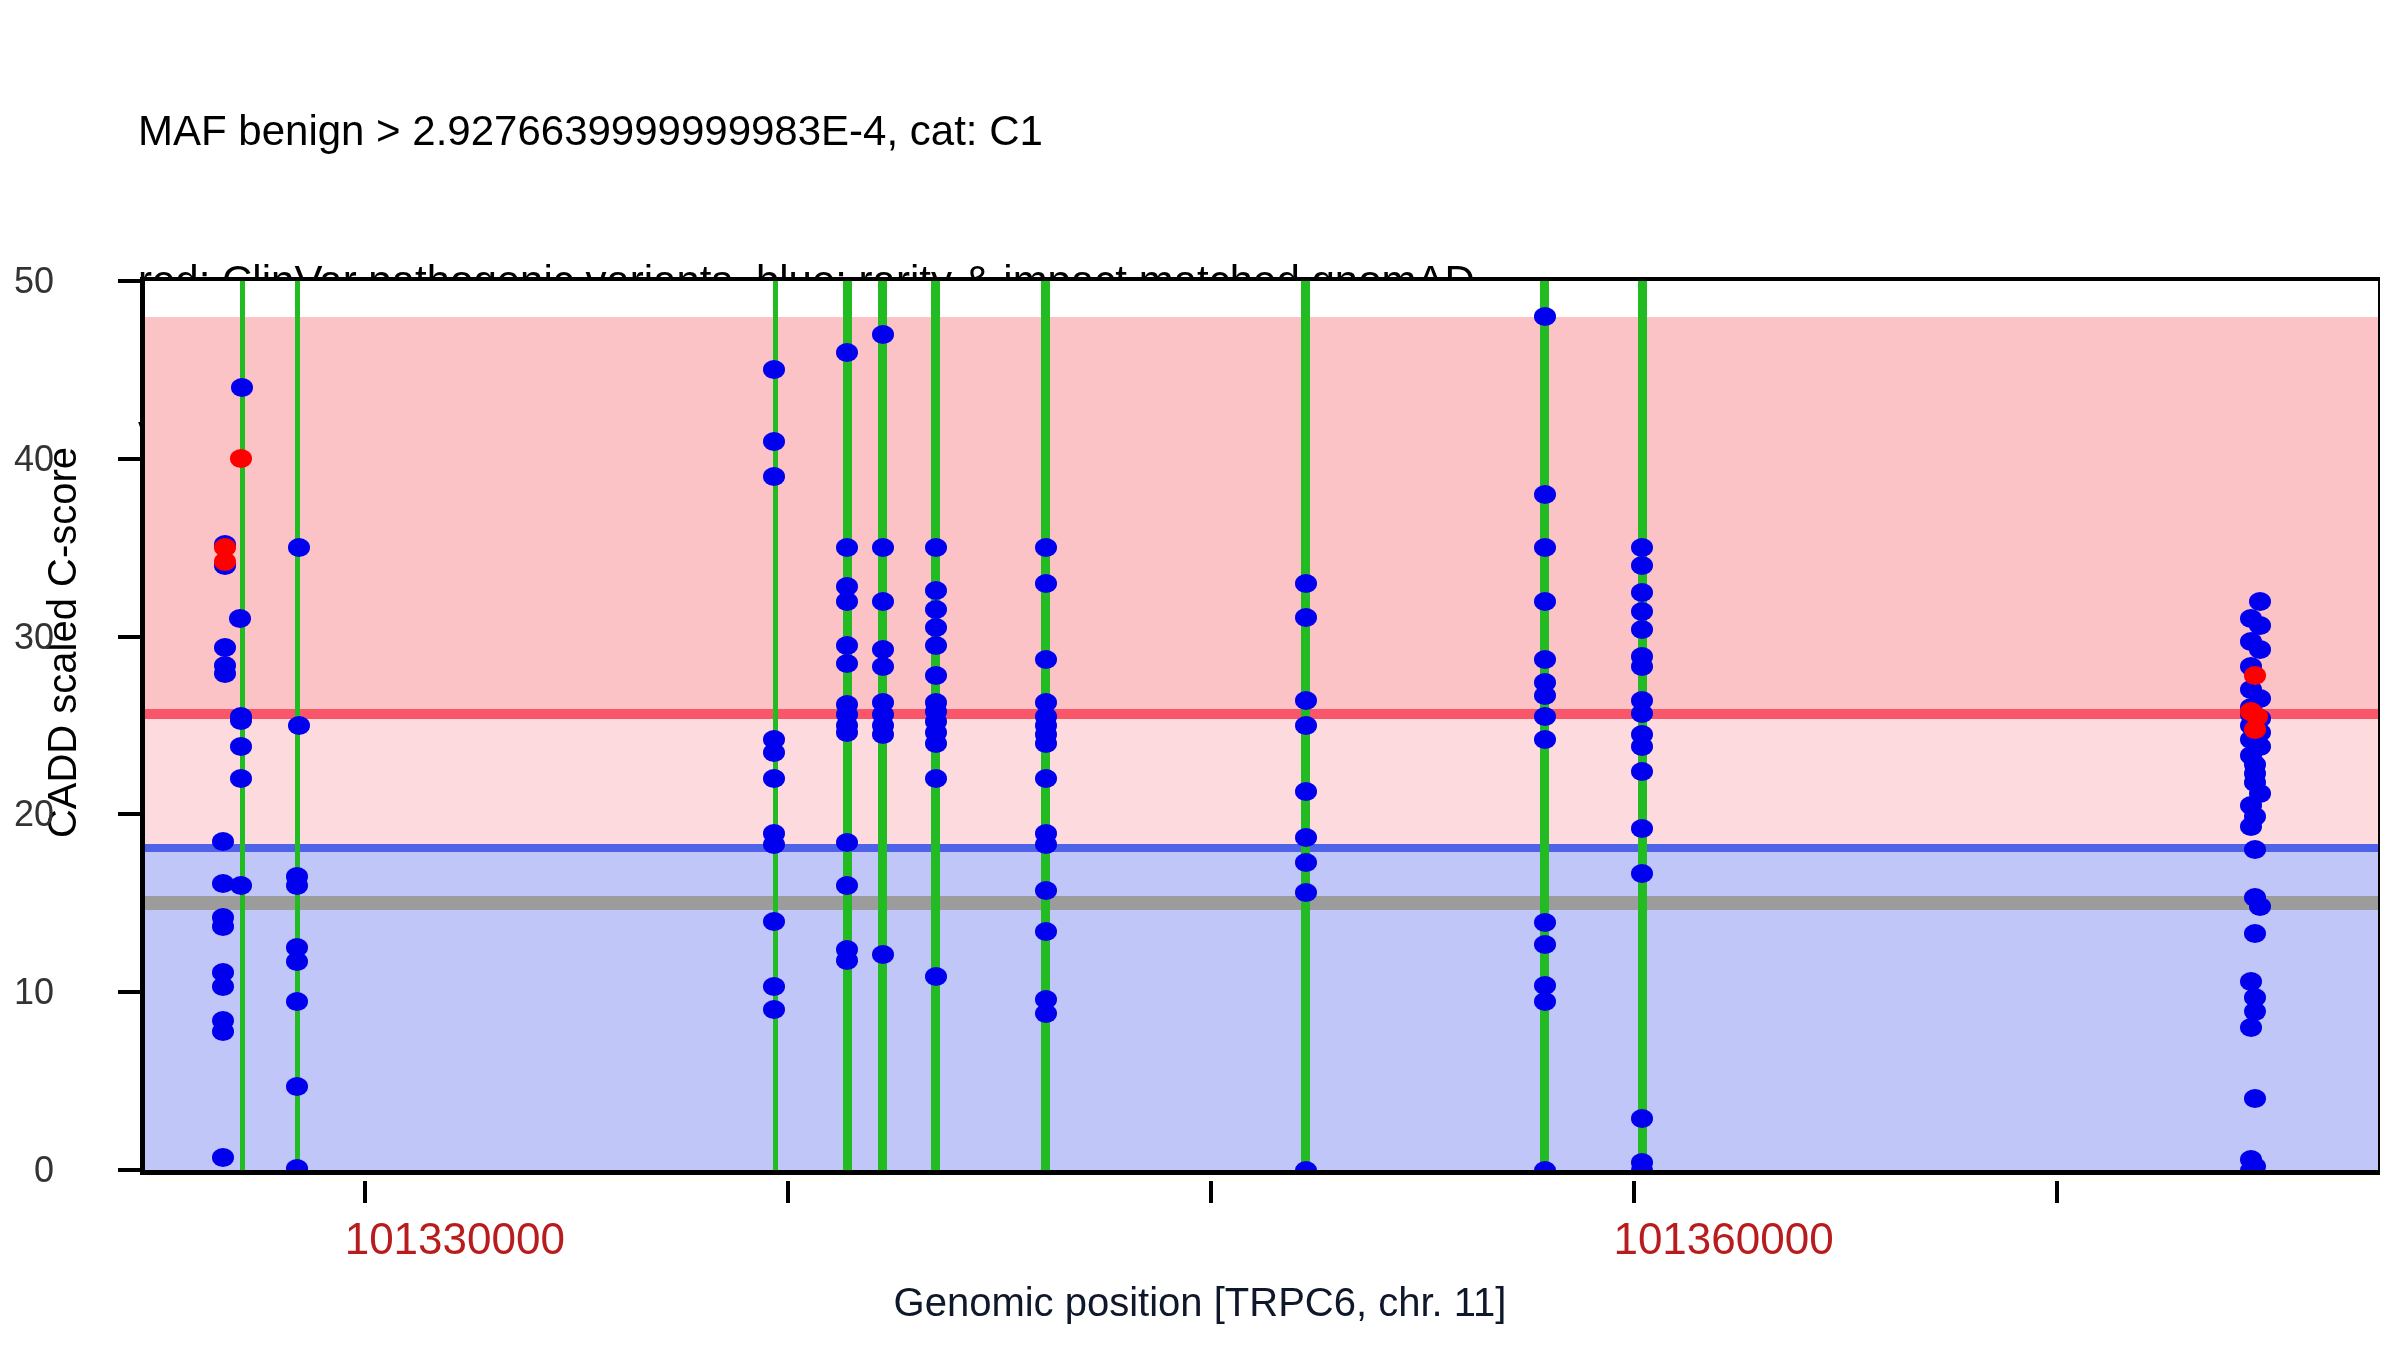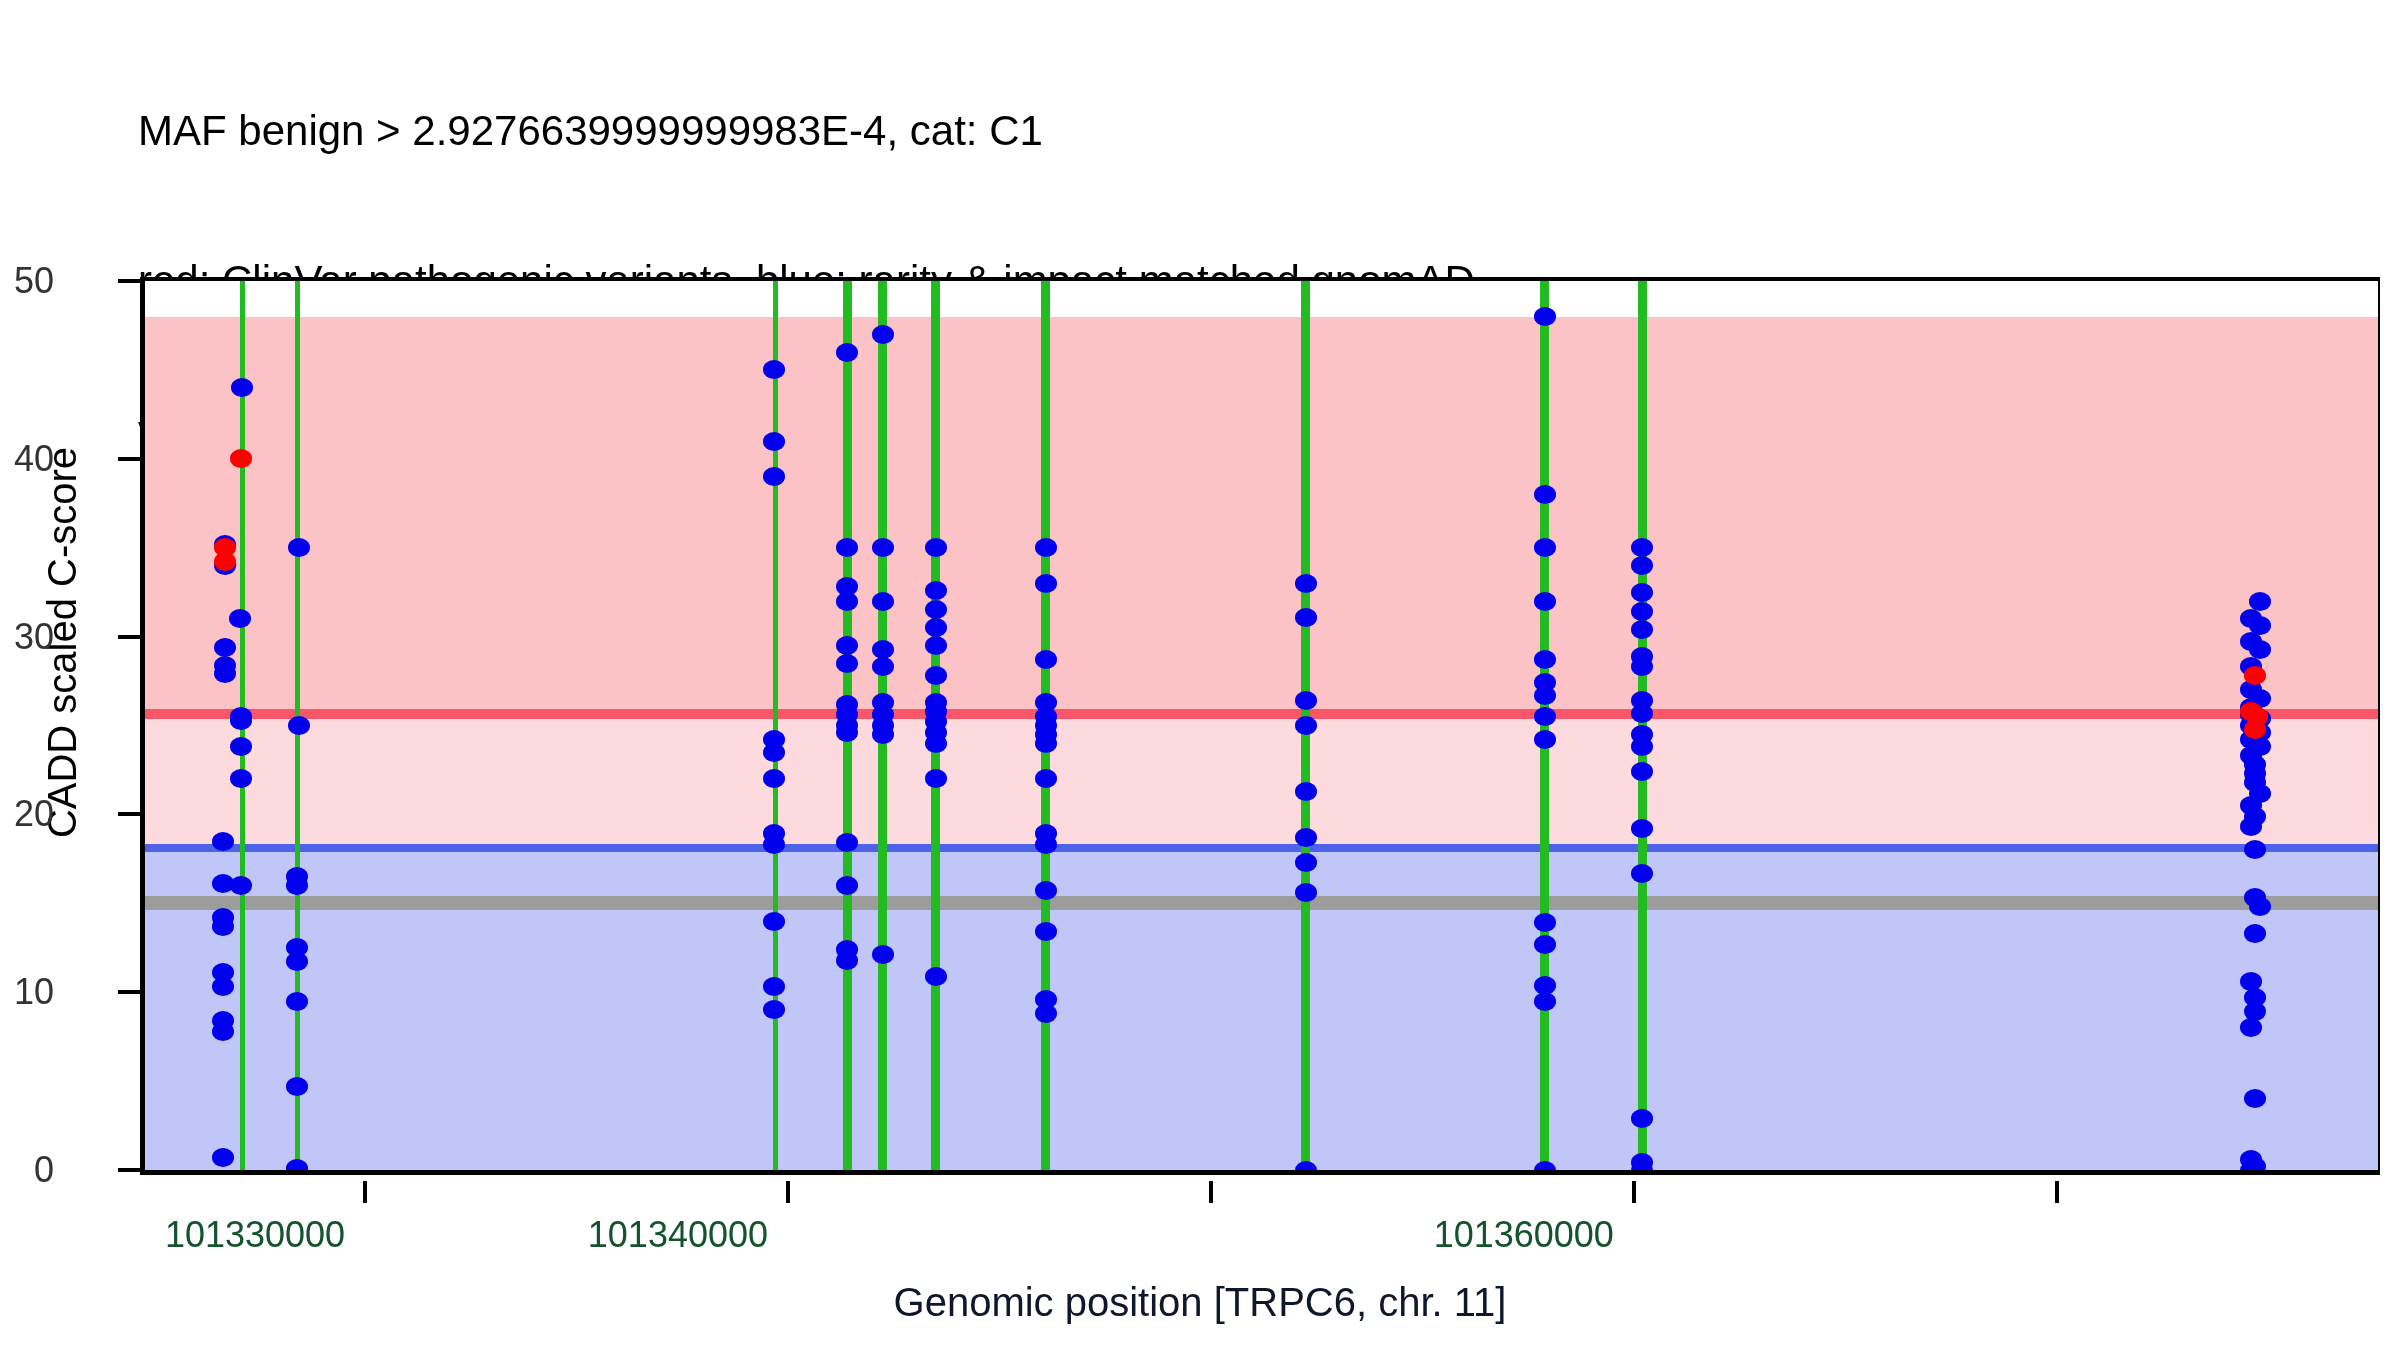--- a/index.html
+++ b/index.html
@@ -117,9 +117,9 @@
     top: 1214px;
     width: 400px;
     margin-left: -200px;
-    text-align: left;
-    color: #14532d;
-    font-size: 36px;
+    text-align: right;
+    color: #b91c1c;
+    font-size: 44px;
   }
   #xlabel {
     position: absolute;

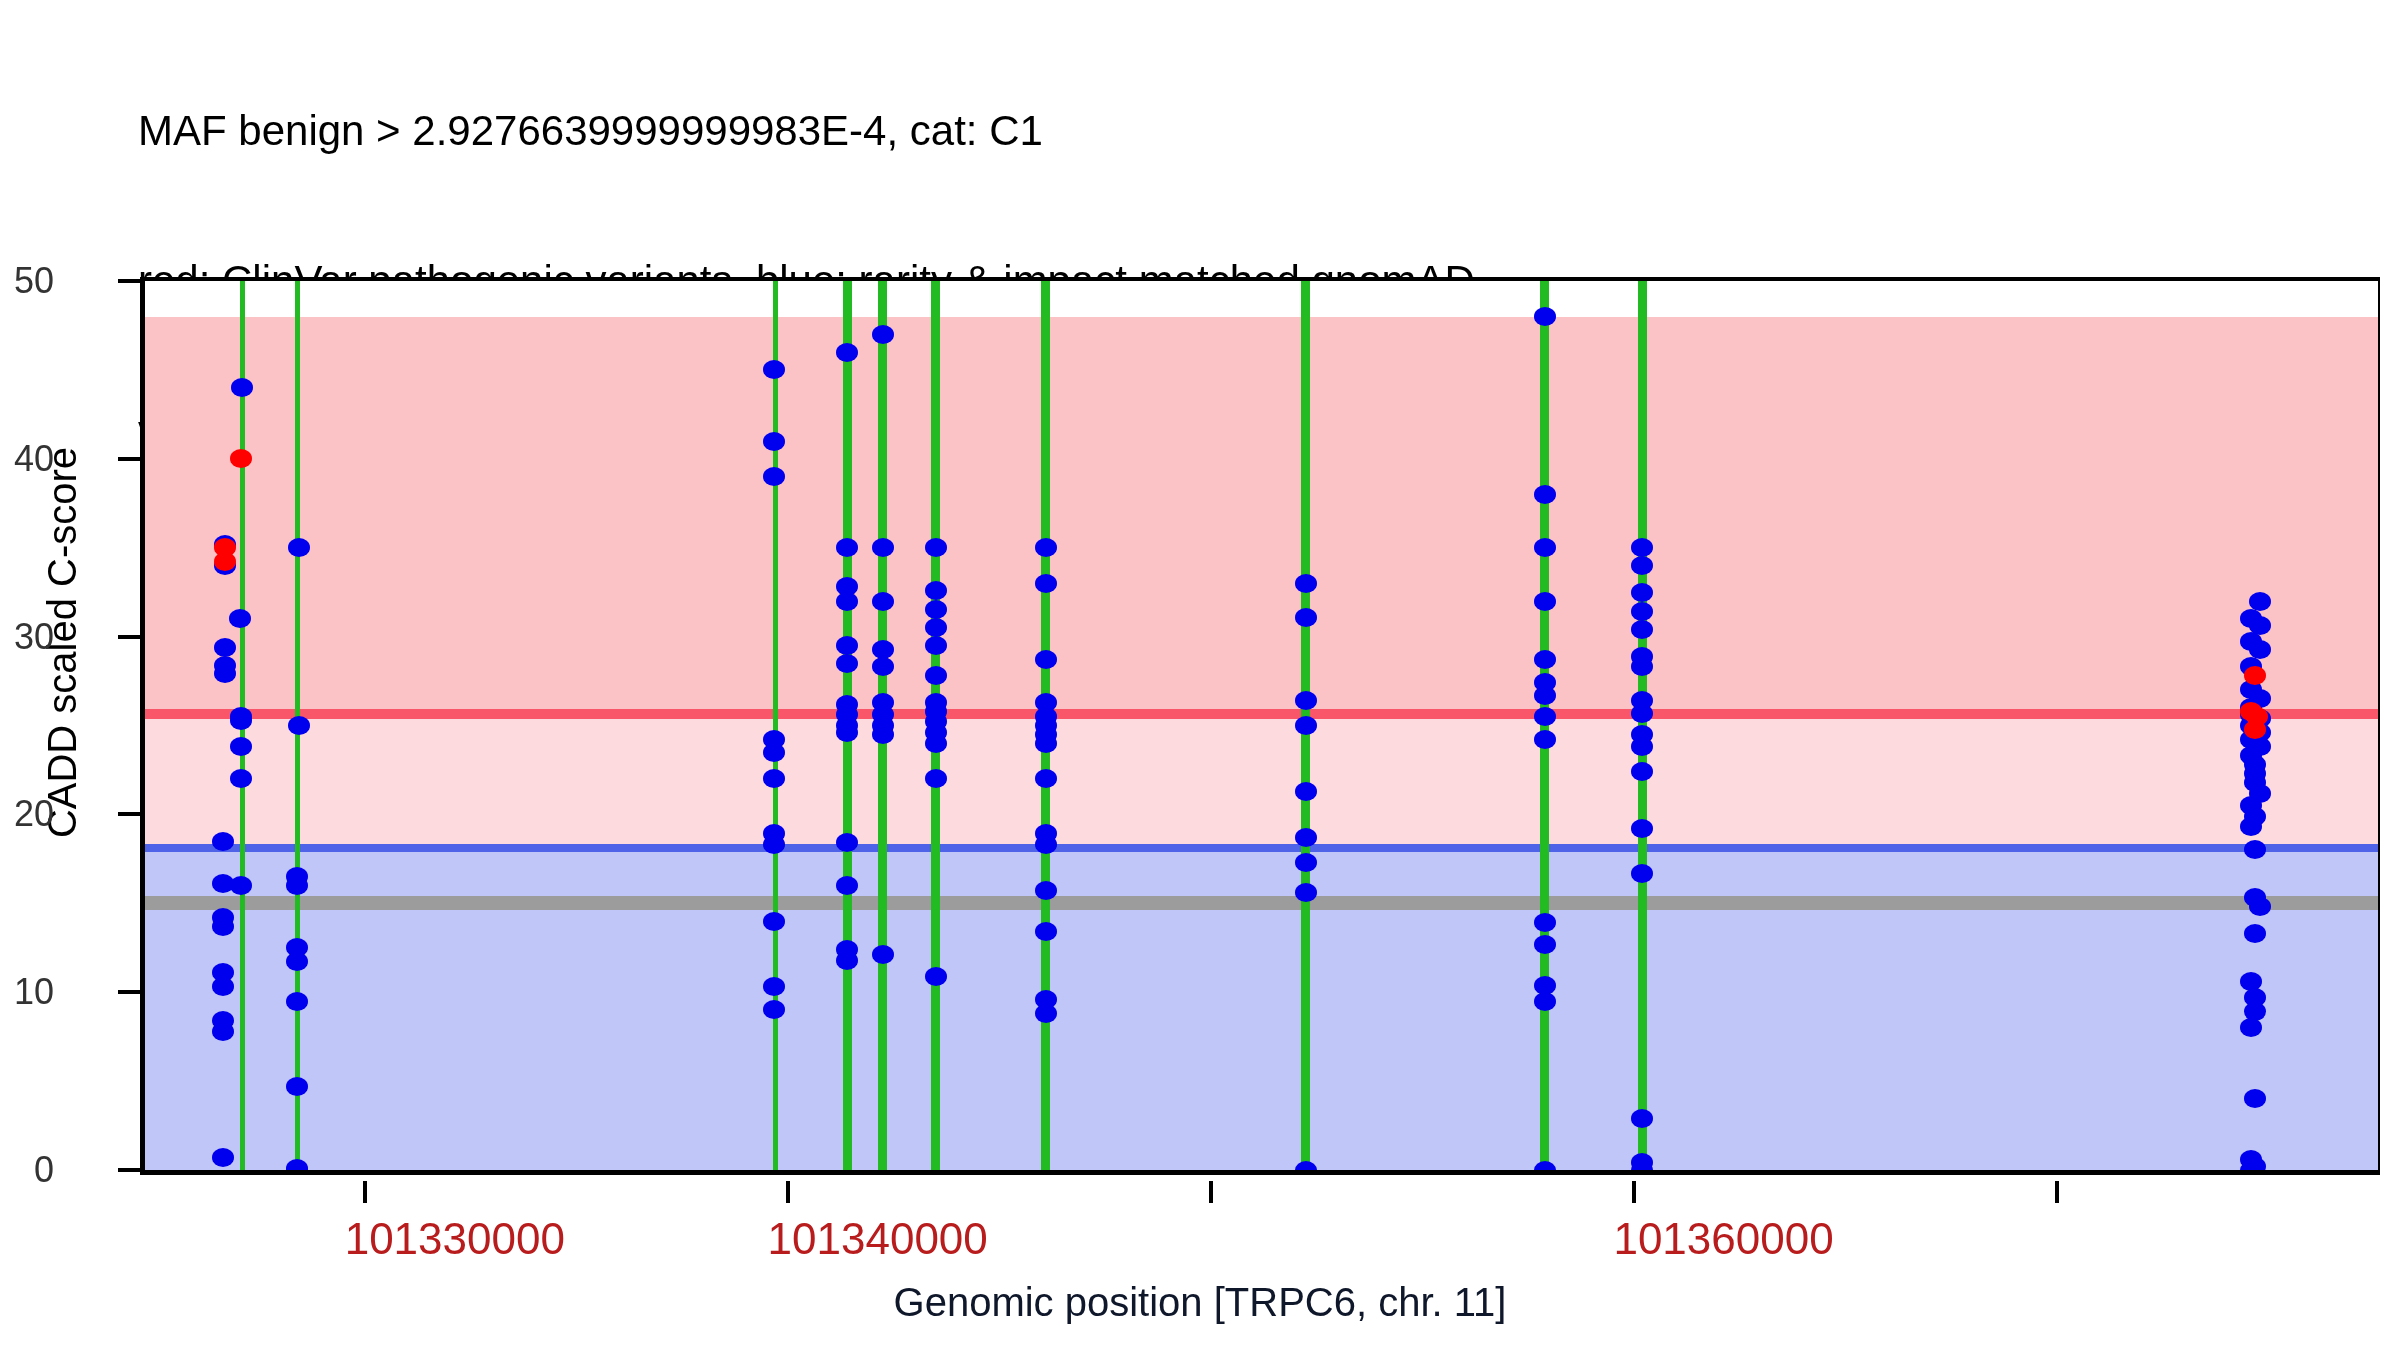--- a/index.html
+++ b/index.html
@@ -358,7 +358,6 @@
     <div class="xtick-mark" style="left: 362.917px;"></div>
     <div class="xtick-label" style="left: 364.917px;">101330000</div>
     <div class="xtick-mark" style="left: 785.833px;"></div>
-    <div class="xtick-label" style="left: 787.833px;">101340000</div>
     <div class="xtick-mark" style="left: 1208.75px;"></div>
     <div class="xtick-mark" style="left: 1631.67px;"></div>
     <div class="xtick-label" style="left: 1633.67px;">101360000</div>

